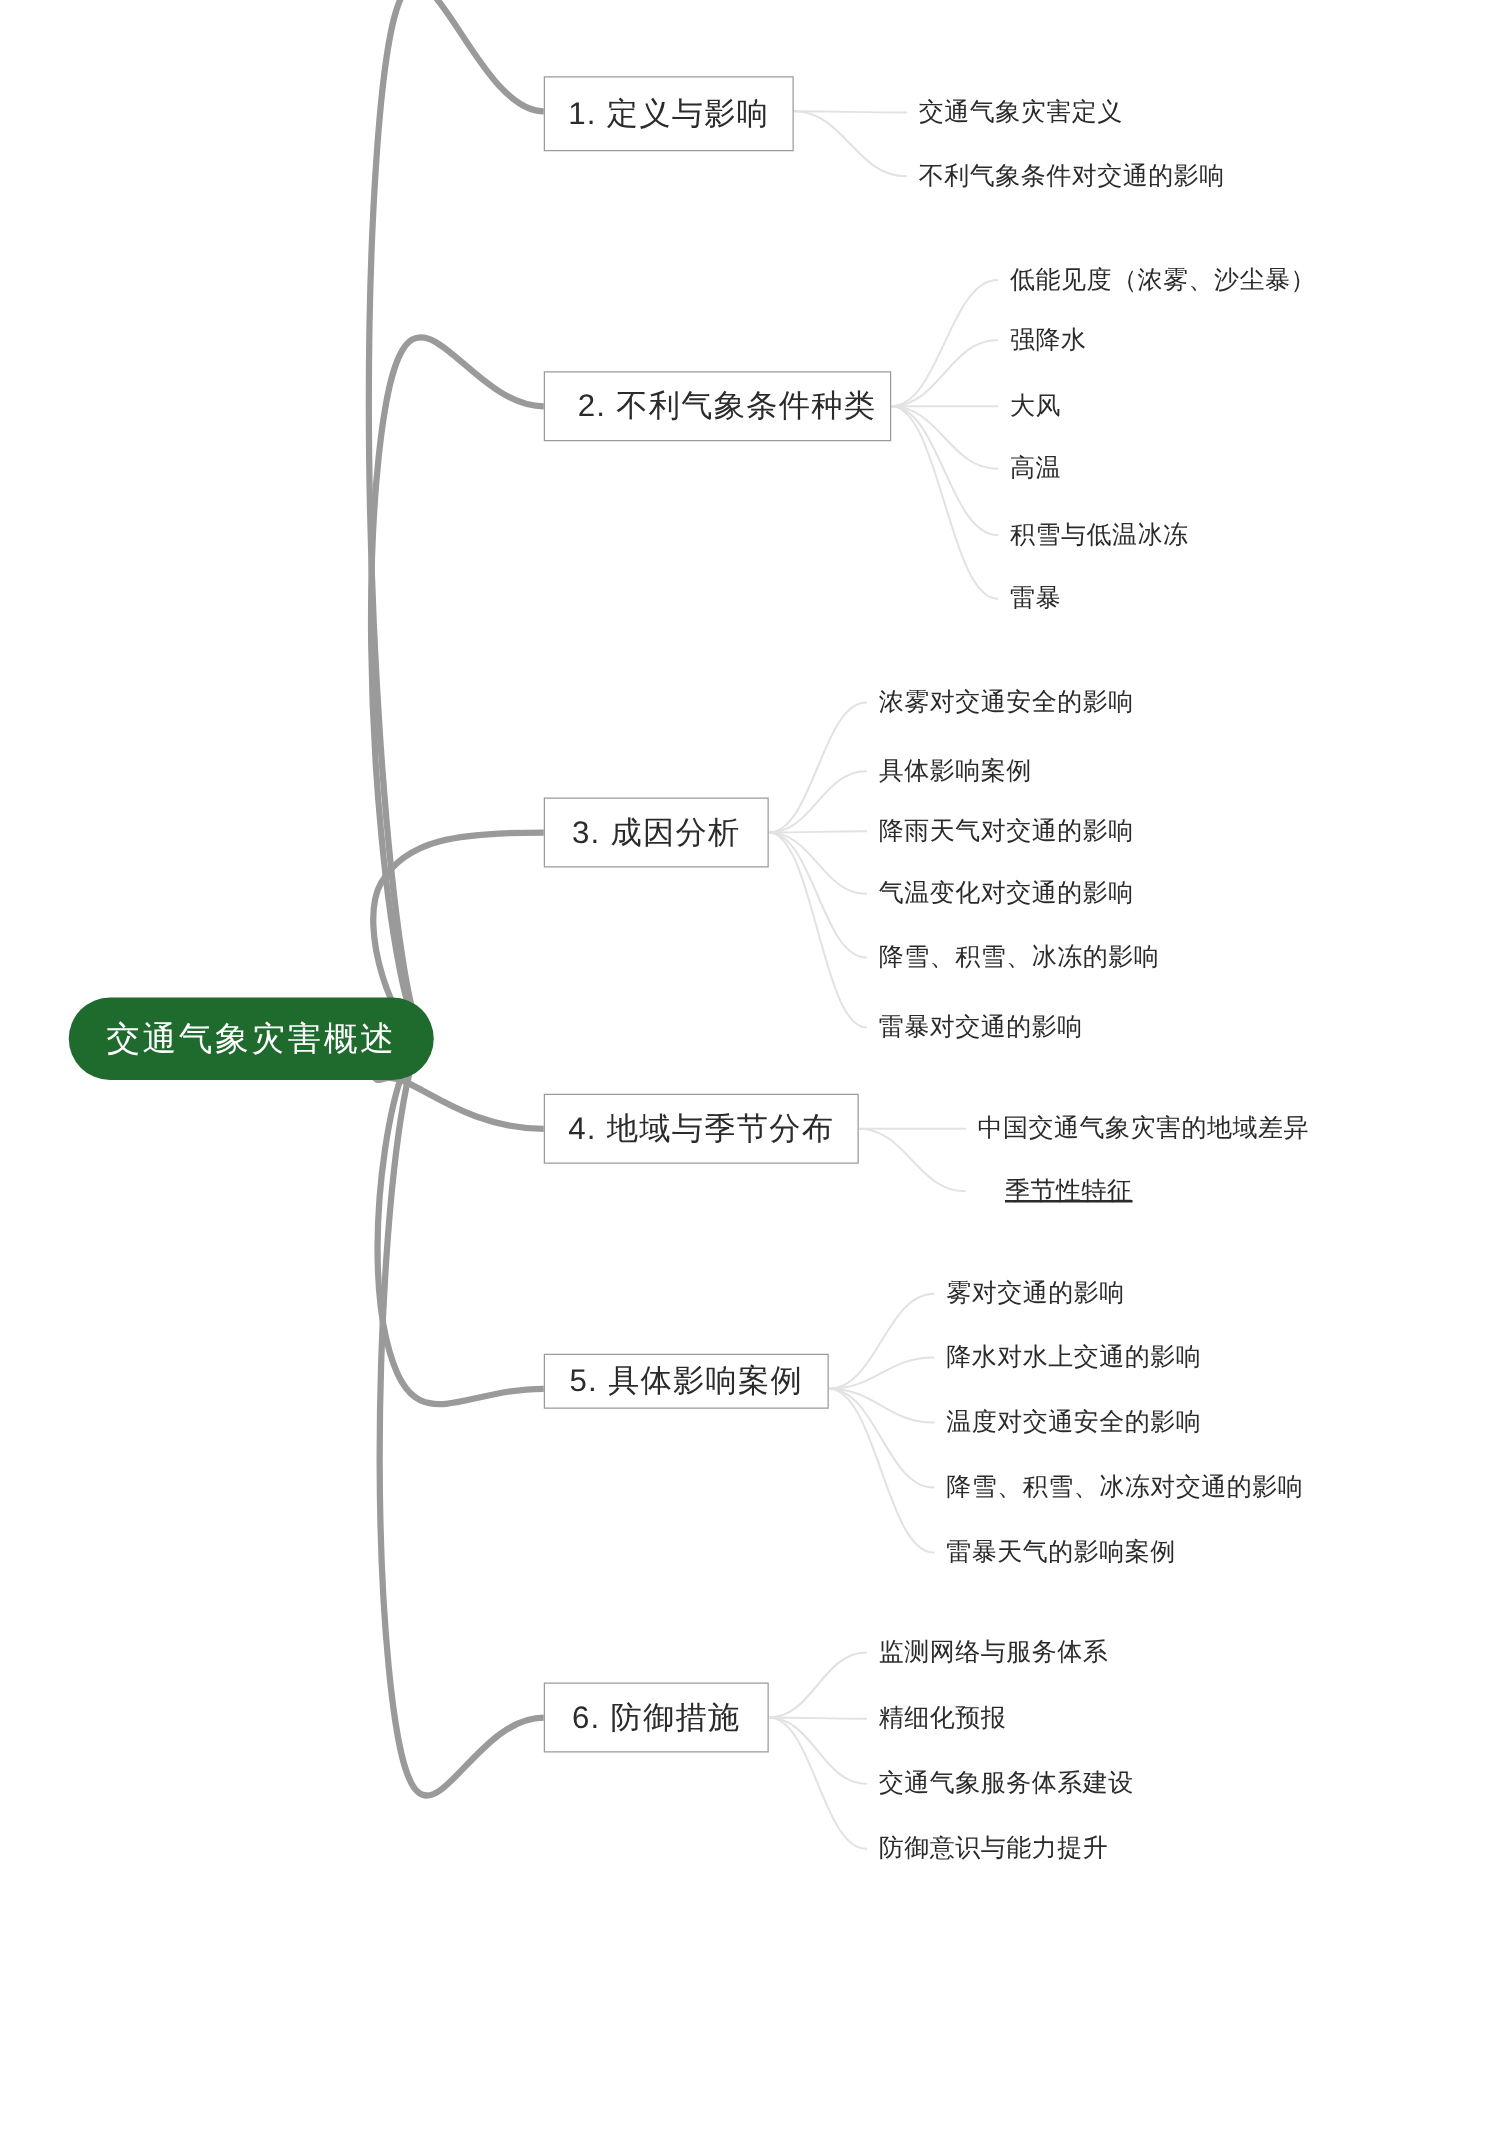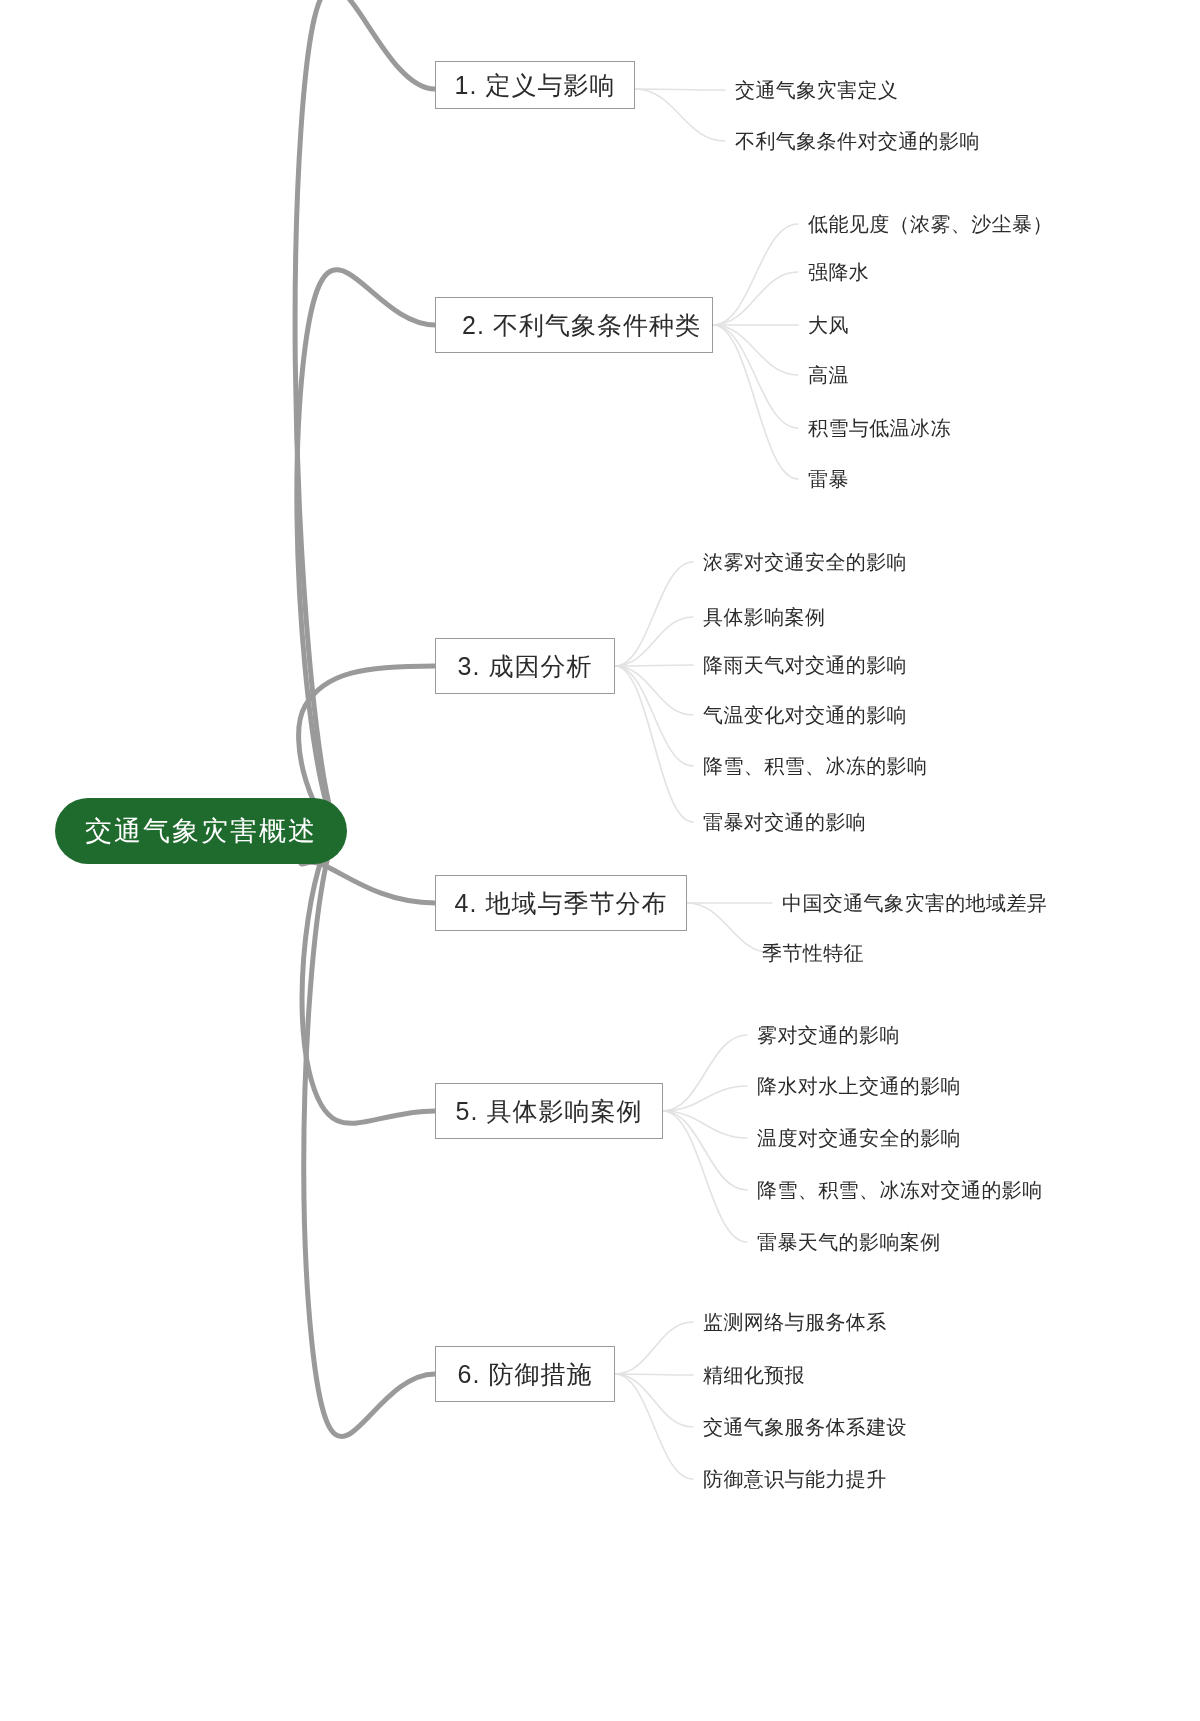--- a/index.html
+++ b/index.html
@@ -142,7 +142,7 @@
     <span class="root-label">交通气象灾害概述</span>
   </div>
 
-  <div class="branch-node" style="left: 435px; top: 61px; width: 200px; height: 48px;">
+  <div class="branch-node" style="left: 435px; top: 61px; width: 200px; height: 60px;">
     <span class="branch-label">1. 定义与影响</span>
   </div>
   <div class="branch-node" style="left: 435px; top: 297px; width: 278px; height: 56px; padding-left: 29px;">

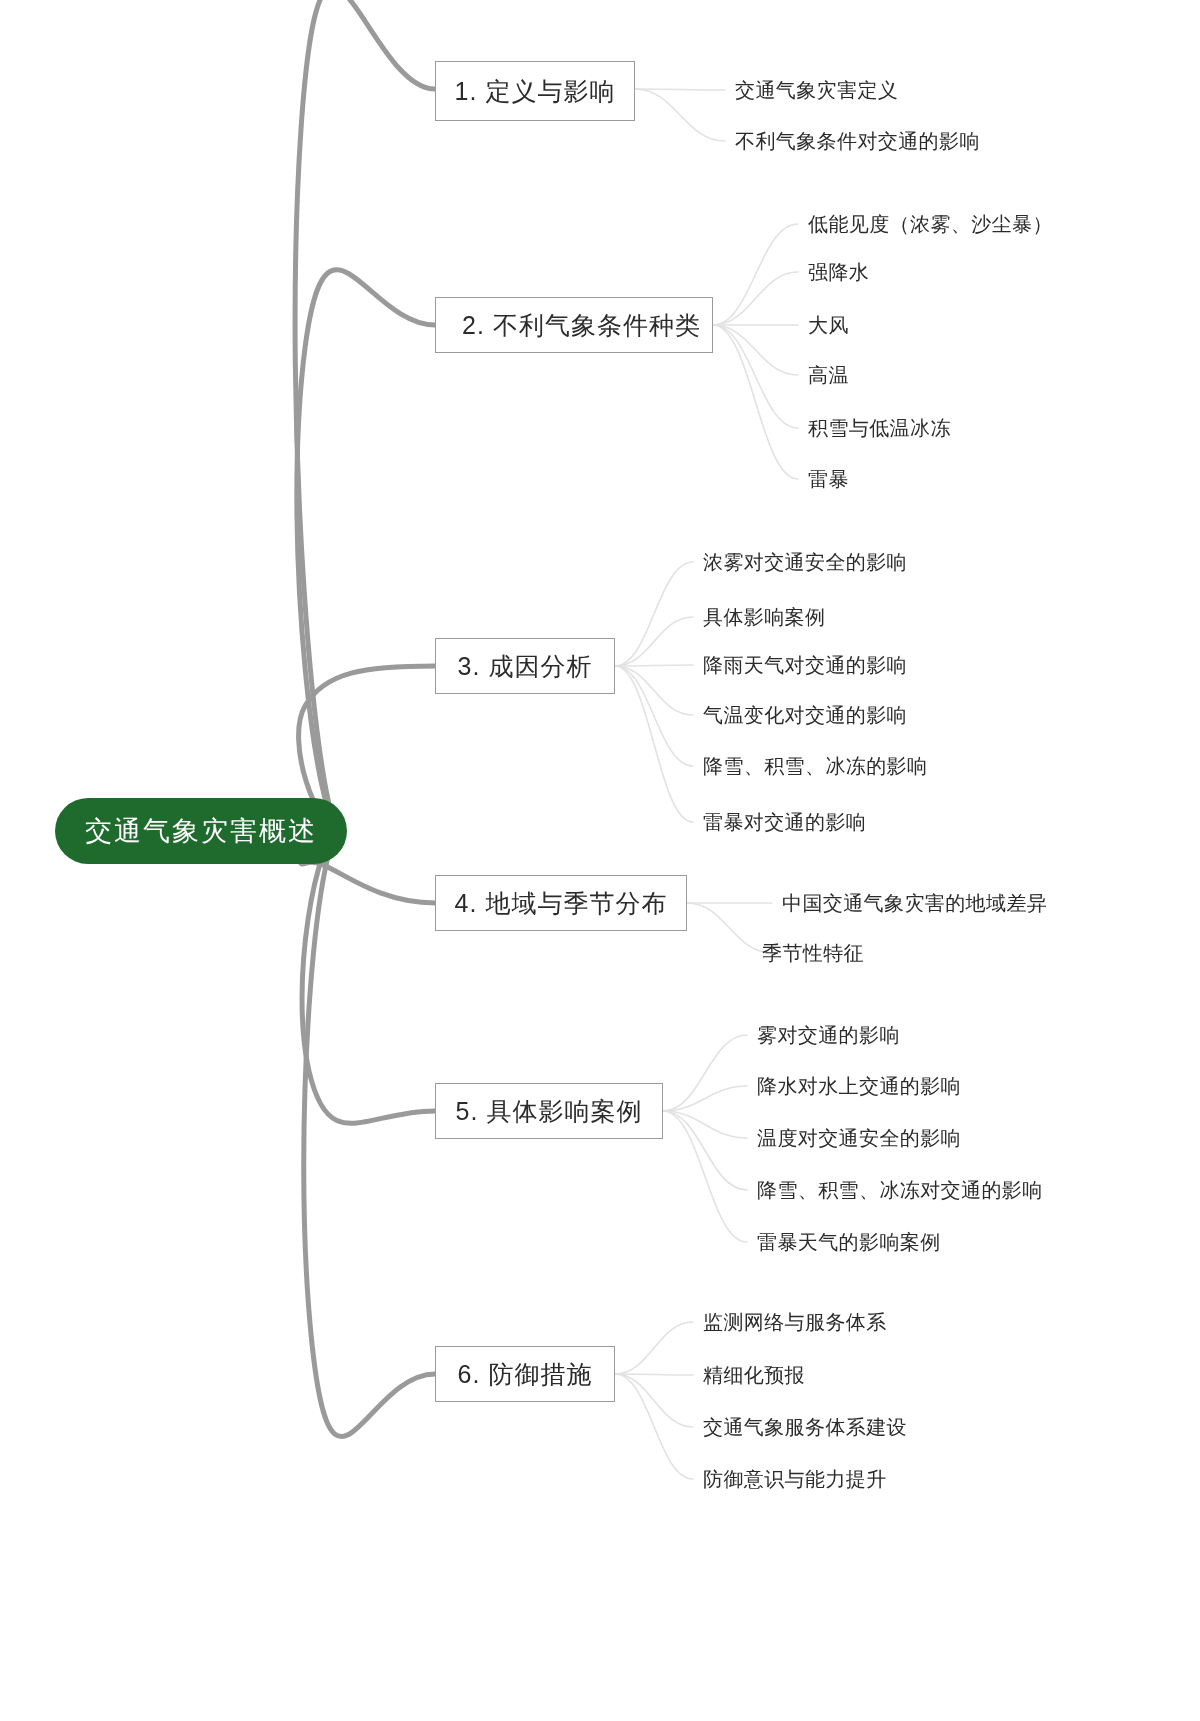--- a/index.html
+++ b/index.html
@@ -177,7 +177,7 @@
       <div class="leaf-node" style="left: 703px; top: 766px;">降雪、积雪、冰冻的影响</div>
       <div class="leaf-node" style="left: 703px; top: 822px;">雷暴对交通的影响</div>
       <div class="leaf-node" style="left: 782px; top: 903px;">中国交通气象灾害的地域差异</div>
-      <div class="leaf-node" style="left: 762px; top: 953px;">季节性特征</div>
+      <div class="leaf-node" style="left: 804px; top: 953px; text-decoration: underline;">季节性特征</div>
       <div class="leaf-node" style="left: 757px; top: 1035px;">雾对交通的影响</div>
       <div class="leaf-node" style="left: 757px; top: 1086px;">降水对水上交通的影响</div>
       <div class="leaf-node" style="left: 757px; top: 1138px;">温度对交通安全的影响</div>

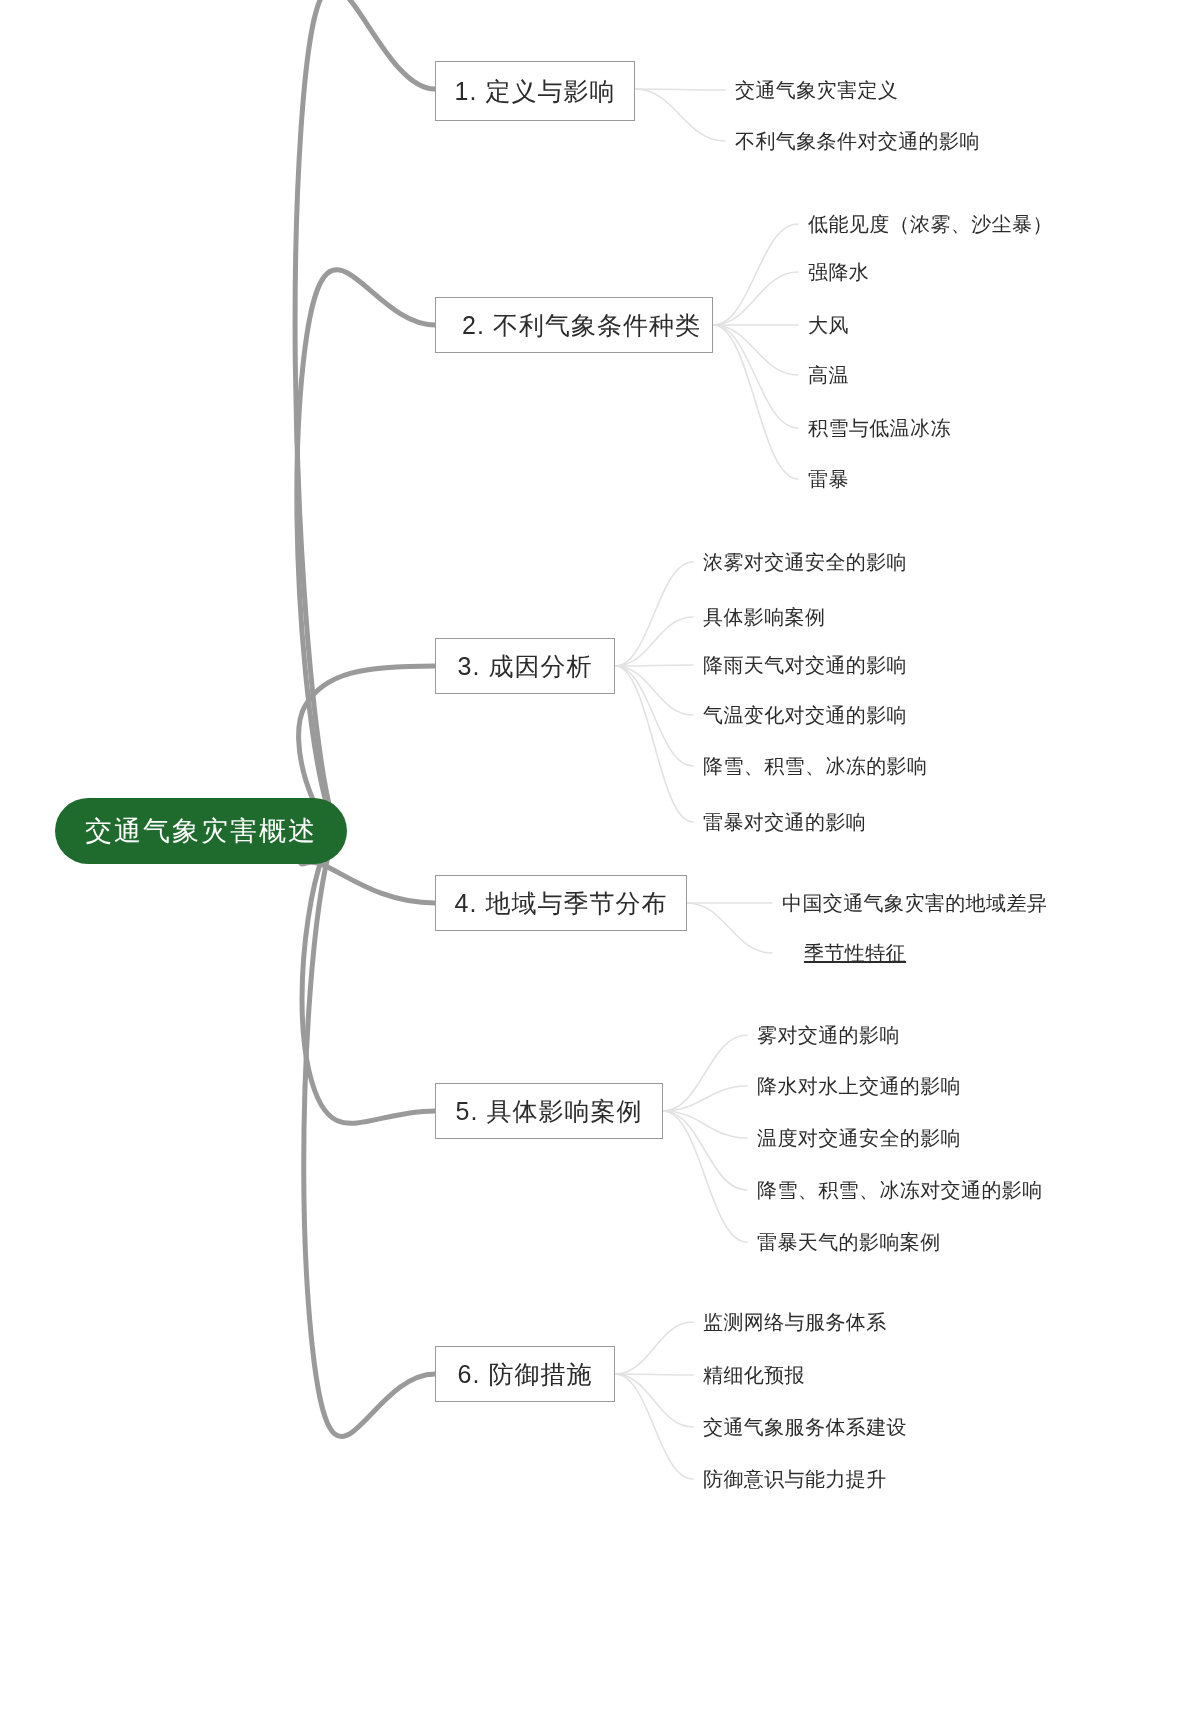--- a/index.html
+++ b/index.html
@@ -154,7 +154,7 @@
   <div class="branch-node" style="left: 435px; top: 875px; width: 252px; height: 56px;">
     <span class="branch-label">4. 地域与季节分布</span>
   </div>
-  <div class="branch-node" style="left: 435px; top: 1083px; width: 228px; height: 56px;">
+  <div class="branch-node" style="left: 435px; top: 1083px; width: 228px; height: 44px;">
     <span class="branch-label">5. 具体影响案例</span>
   </div>
   <div class="branch-node" style="left: 435px; top: 1346px; width: 180px; height: 56px;">

